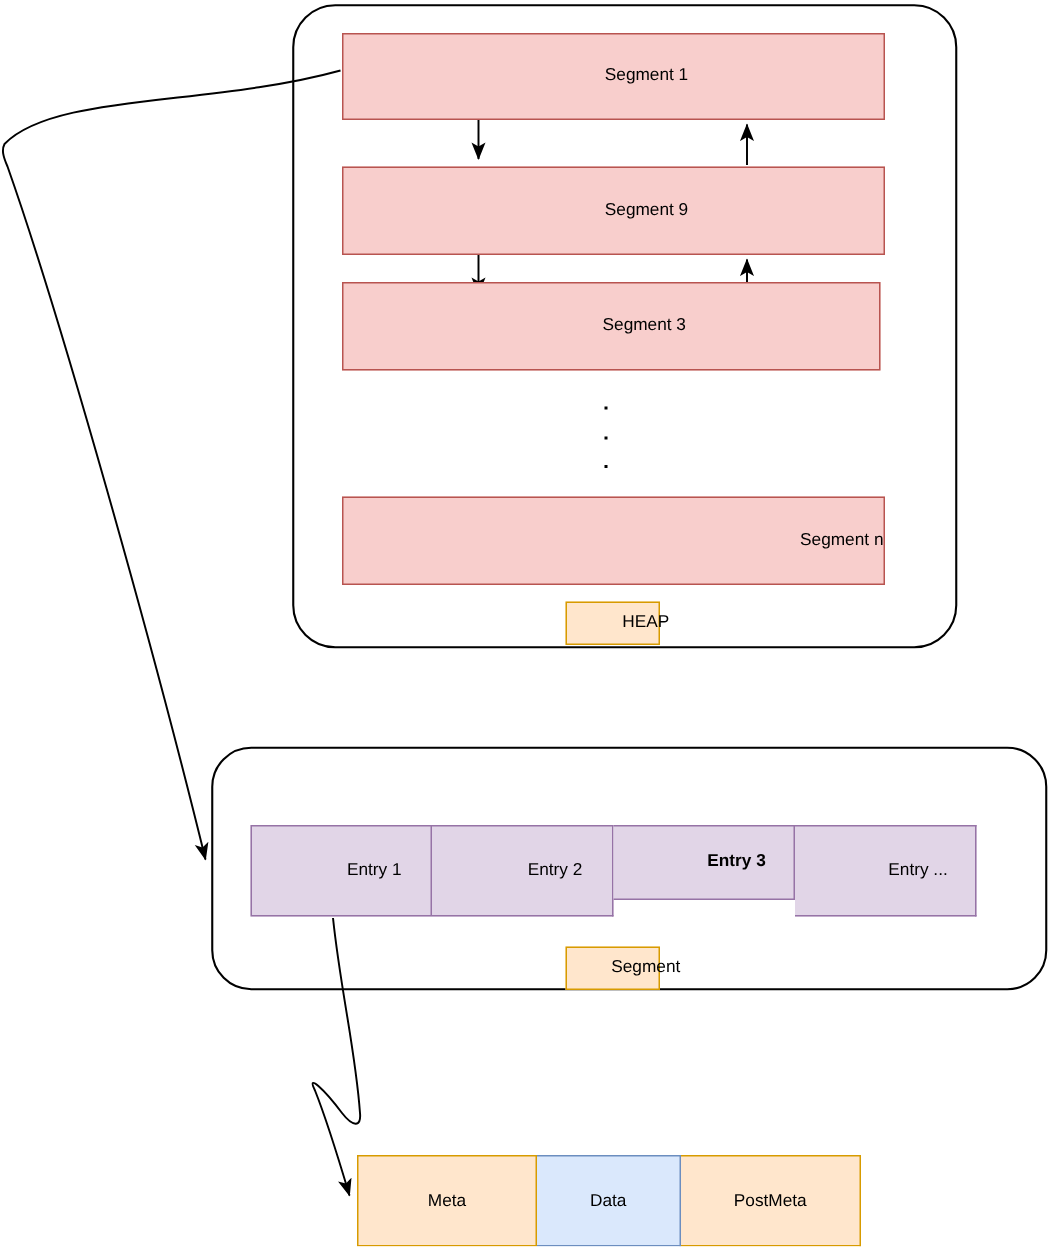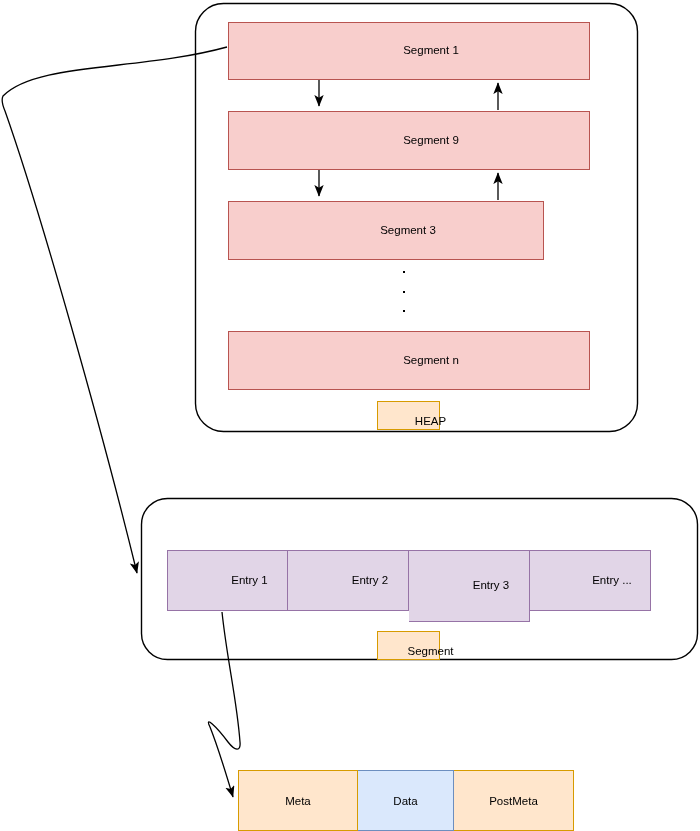--- a/index.html
+++ b/index.html
@@ -131,7 +131,7 @@
     <span>Segment 9</span>
   </div>
 
-  <div class="node seg-box" style="left:228px; top:201px; width:316px; height:59px;">
+  <div class="node seg-box" style="left:228px; top:188px; width:359px; height:59px;">
     <span>Segment 3</span>
   </div>
 

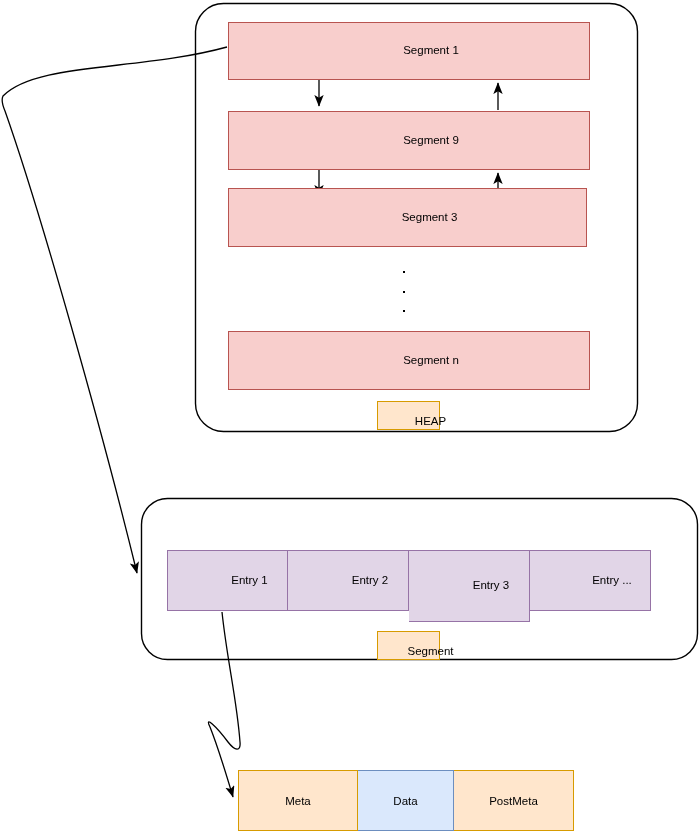--- a/index.html
+++ b/index.html
@@ -141,7 +141,7 @@
     <i class="dot"></i>
   </div>
 
-  <div class="node seg-box" style="left:228px; top:331px; width:362px; height:59px;">
+  <div class="node seg-box" style="left:228px; top:331px; width:362px; height:59px;justify-content:flex-end;">
     <span>Segment n</span>
   </div>
 

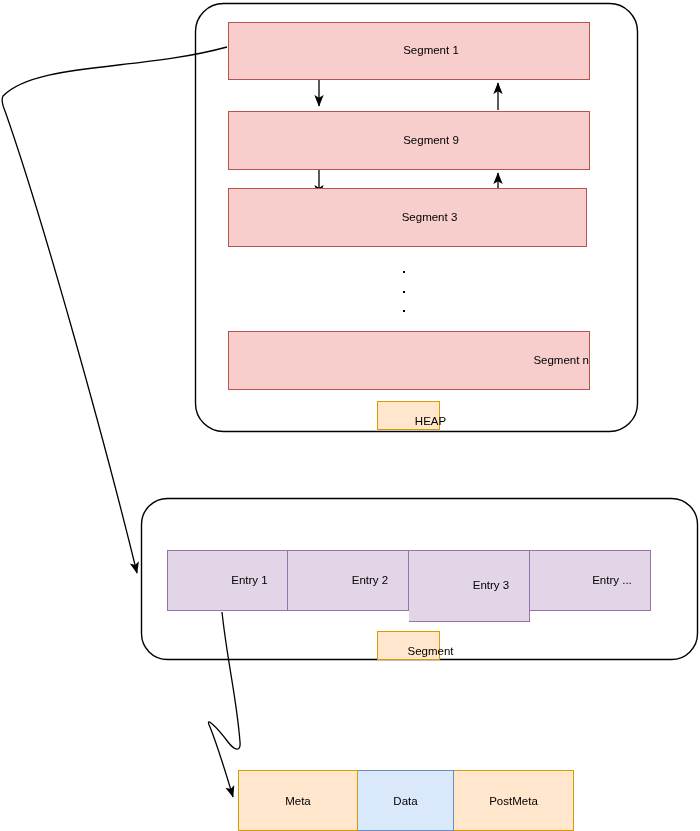--- a/index.html
+++ b/index.html
@@ -54,7 +54,6 @@
     border: 1px solid #d79b00;
     background: #ffe6cc;
     font-size: 11.5px;
-    align-items: flex-end;
   }
   .meta-row {
     position: absolute;

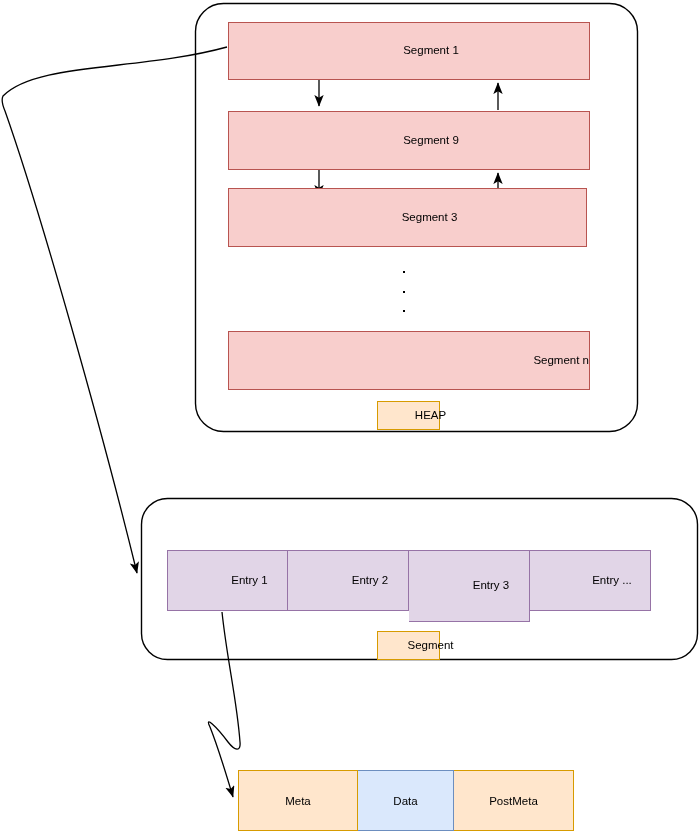--- a/index.html
+++ b/index.html
@@ -155,7 +155,7 @@
     <div class="node entry-cell" style="position:relative; width:121px; height:61px;">
       <span>Entry 2</span>
     </div>
-    <div class="node entry-cell" style="position:relative; width:121px; height:72px;">
+    <div class="node entry-cell" style="position:relative; width:121px; height:50px;font-weight:bold;">
       <span>Entry 3</span>
     </div>
     <div class="node entry-cell" style="position:relative; width:121px; height:61px;">

